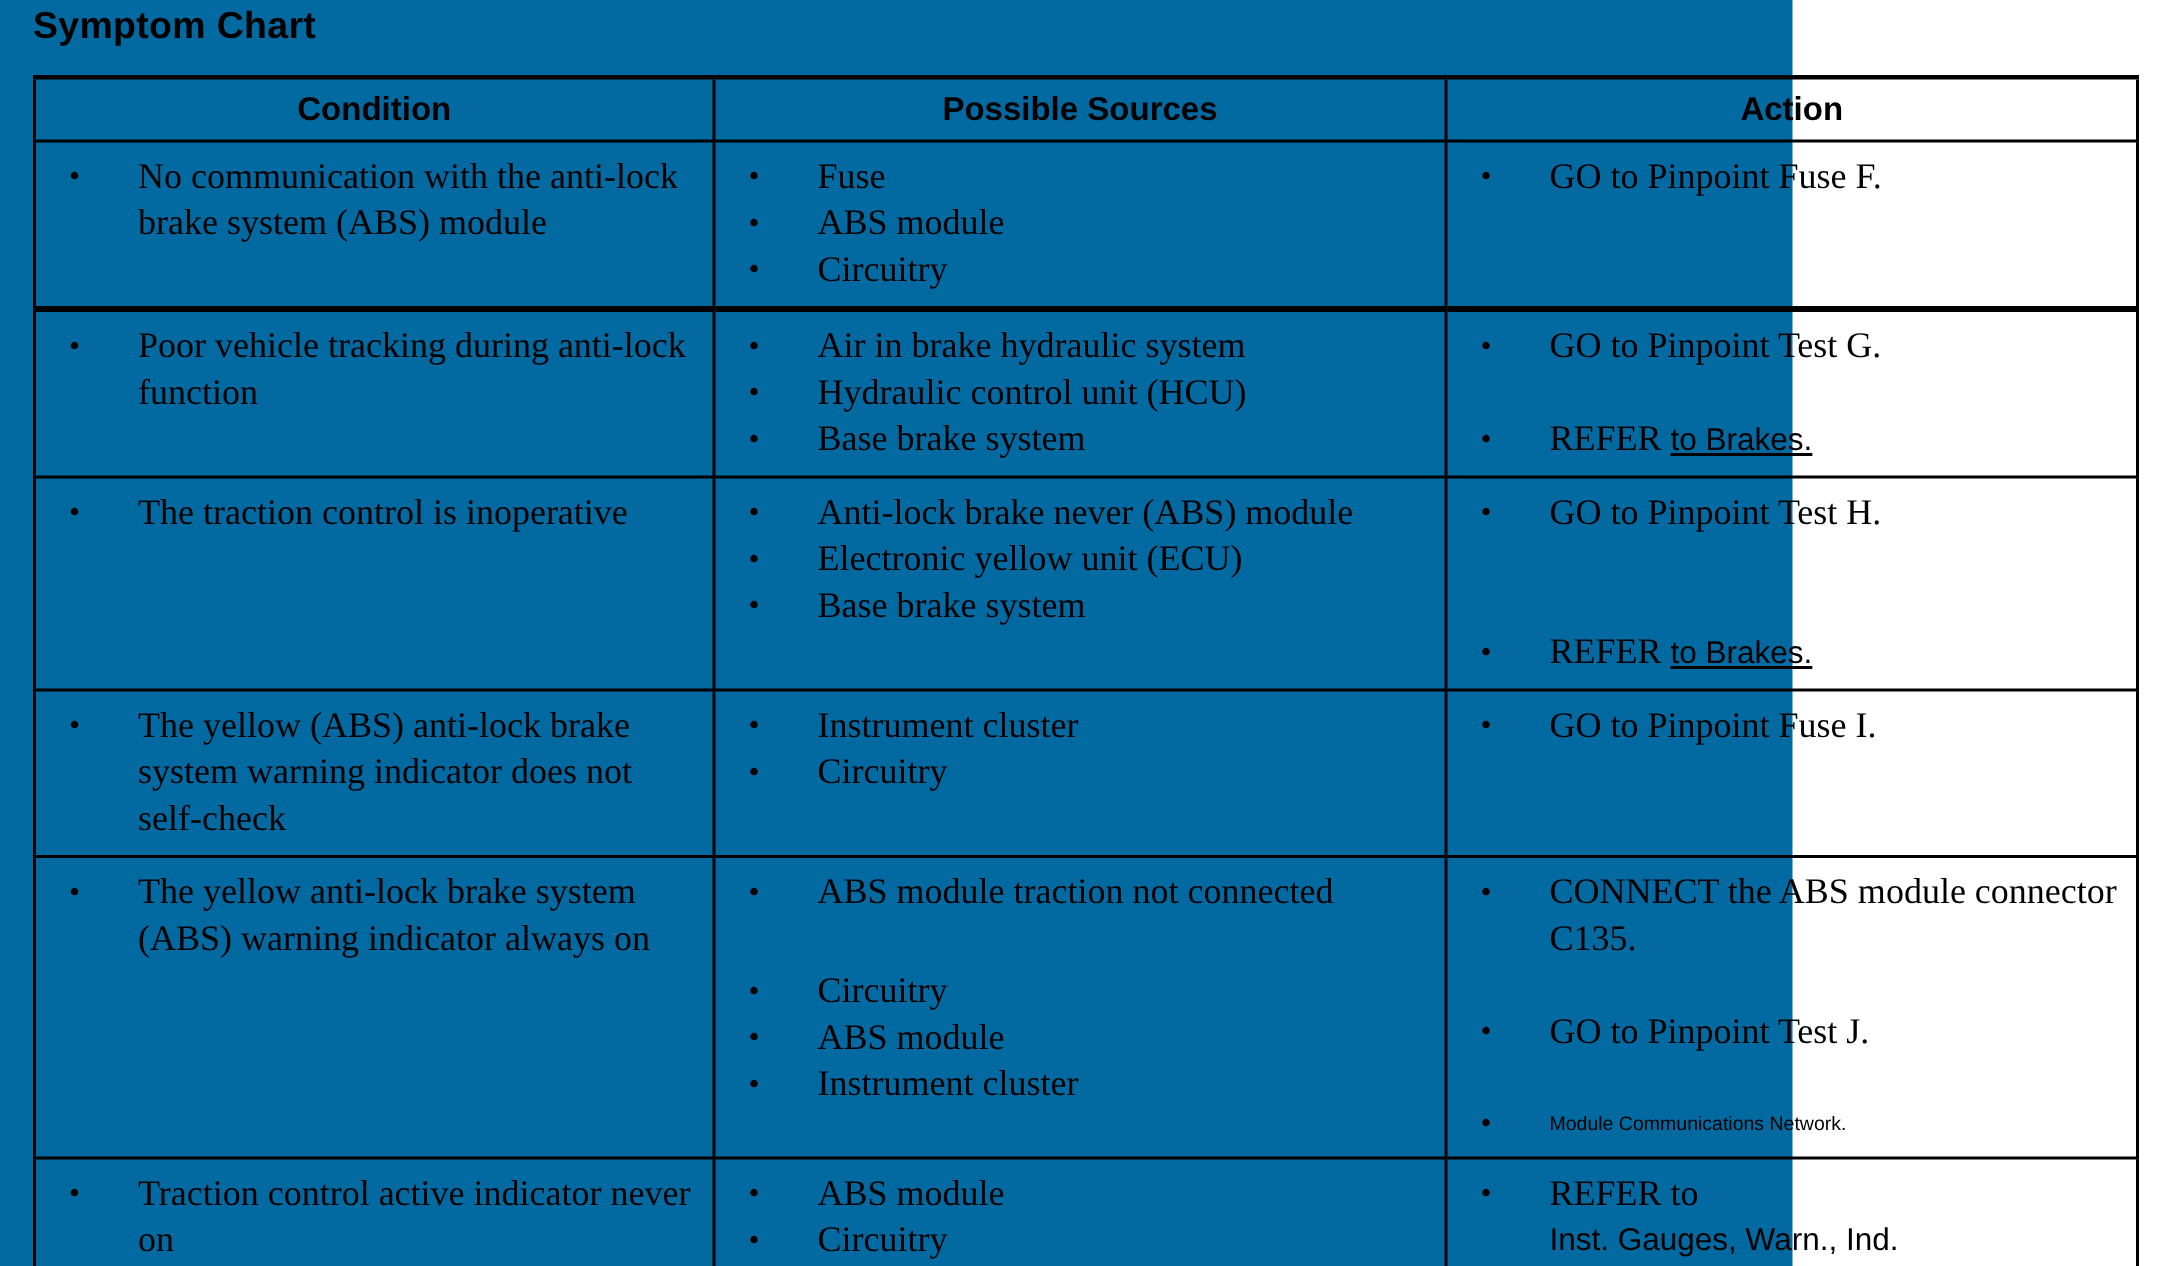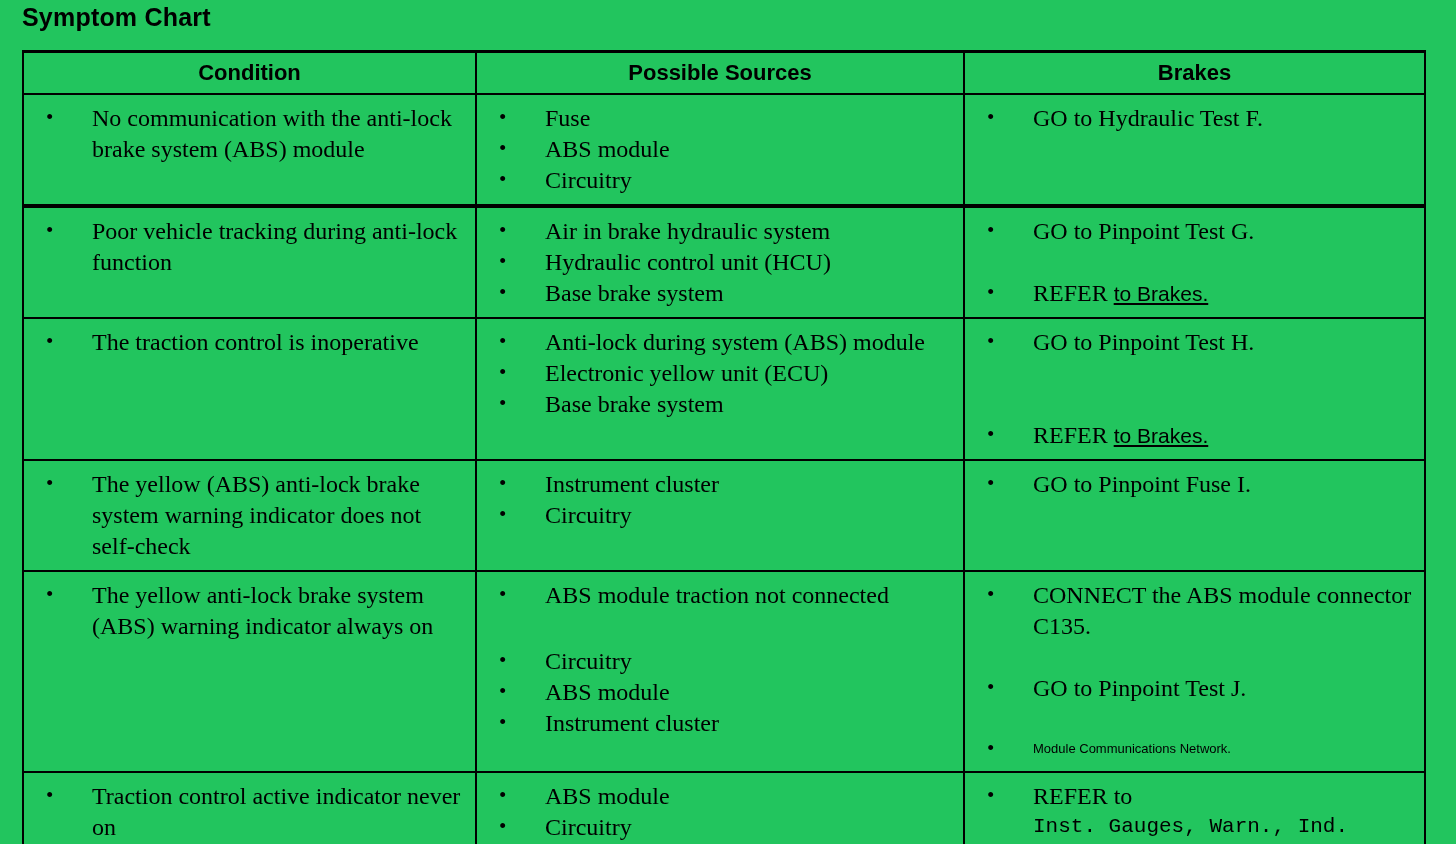--- a/index.html
+++ b/index.html
@@ -16,9 +16,9 @@
   }
   .page {
     position: relative;
-    width: 1456px;
+    width: 1195px;
     height: 844px;
-    background: #22c55e;
+    background: #0369a1;
   }
   .doc-title {
     position: absolute;

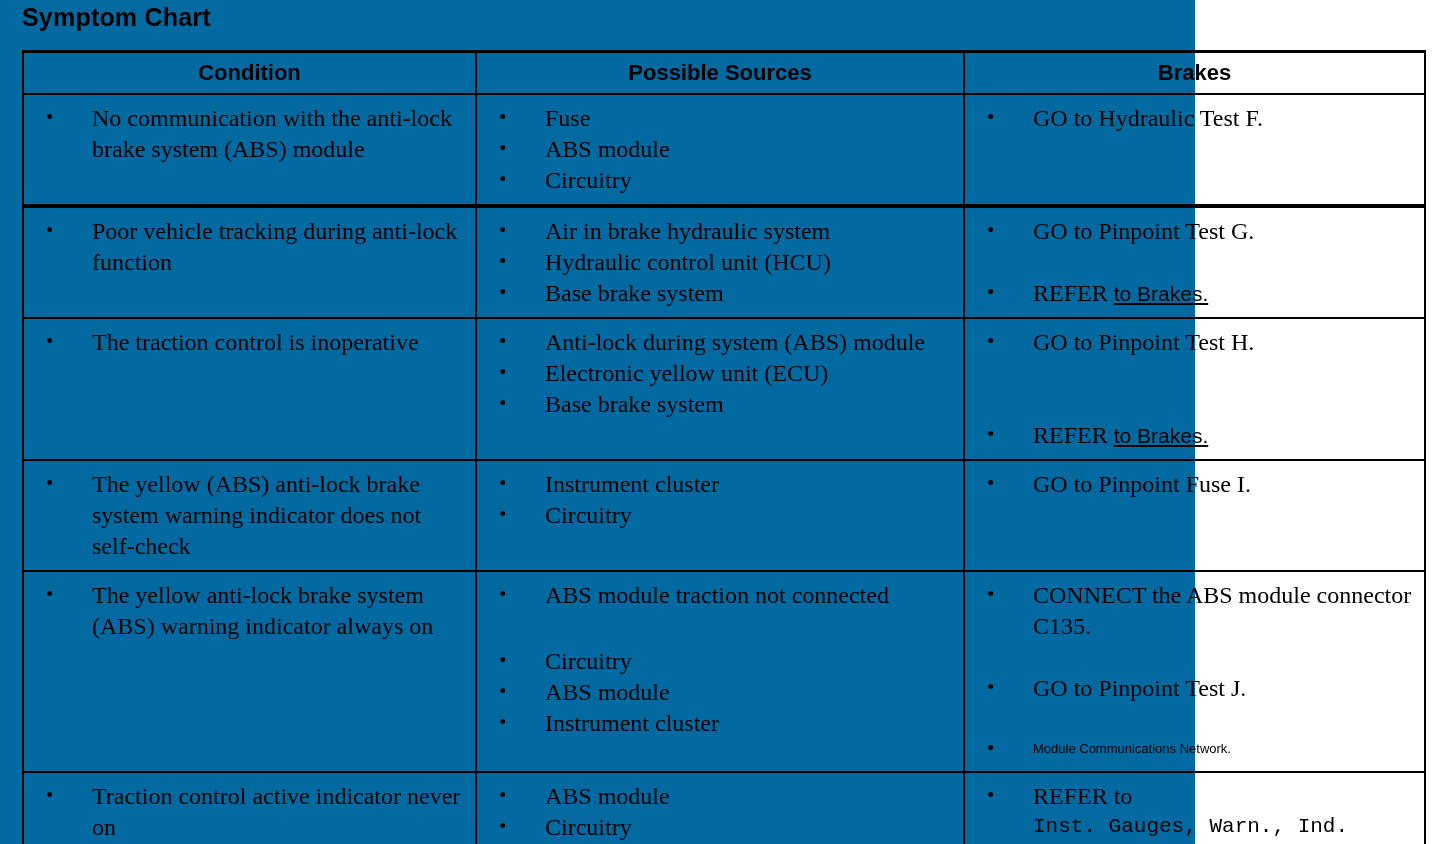--- a/index.html
+++ b/index.html
@@ -127,7 +127,7 @@
       <tr>
         <th>Condition</th>
         <th>Possible Sources</th>
-        <th>Brakes</th>
+        <th>Action</th>
       </tr>
     </thead>
     <tbody>

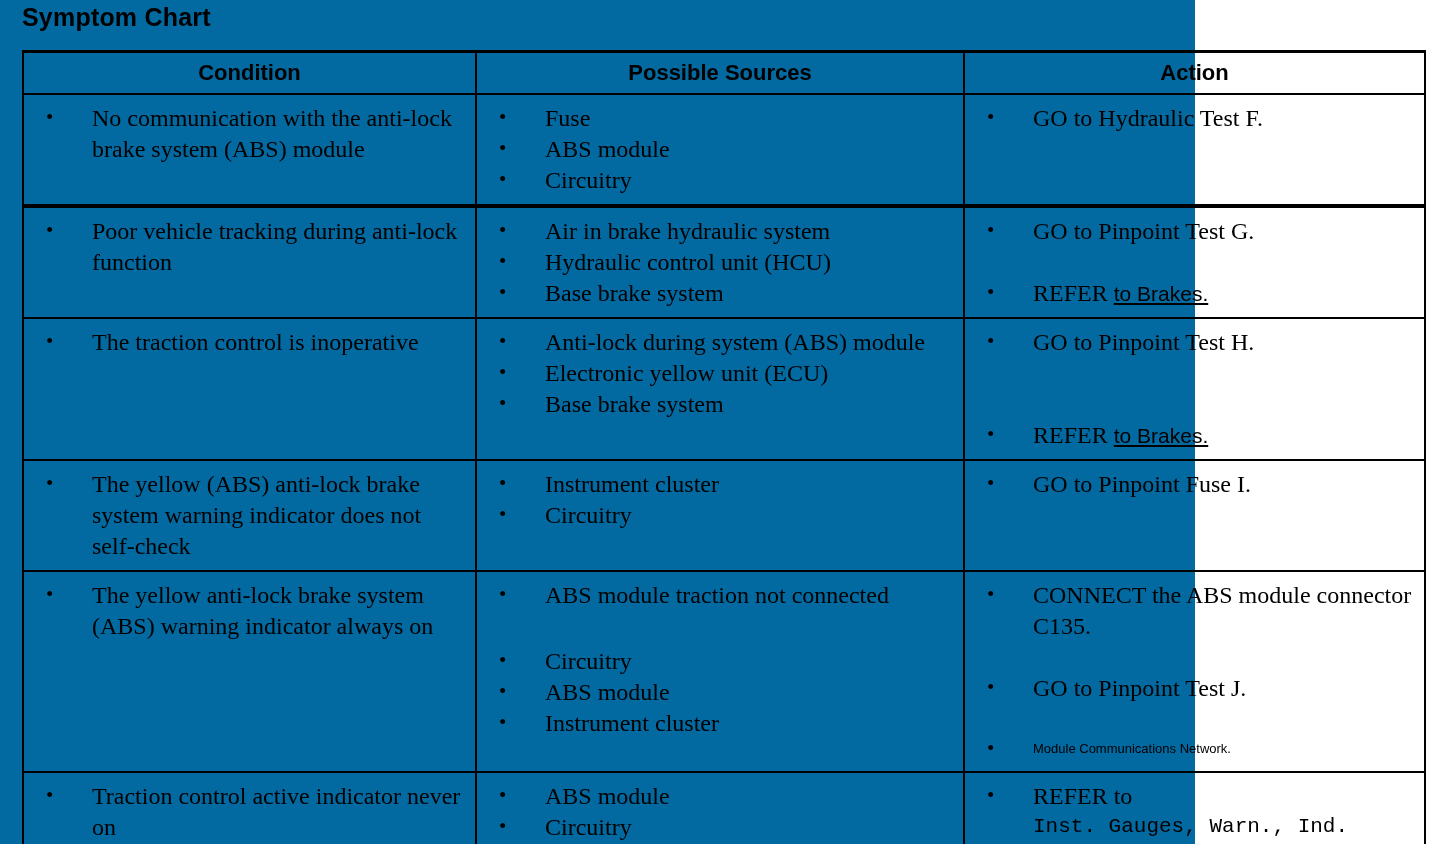--- a/index.html
+++ b/index.html
@@ -147,7 +147,7 @@
         </td>
         <td>
           <ul class="bullets">
-            <li class="bullet-item">GO to Hydraulic Test F.</li>
+            <li class="bullet-item">GO to Pinpoint Fuse F.</li>
           </ul>
         </td>
       </tr>

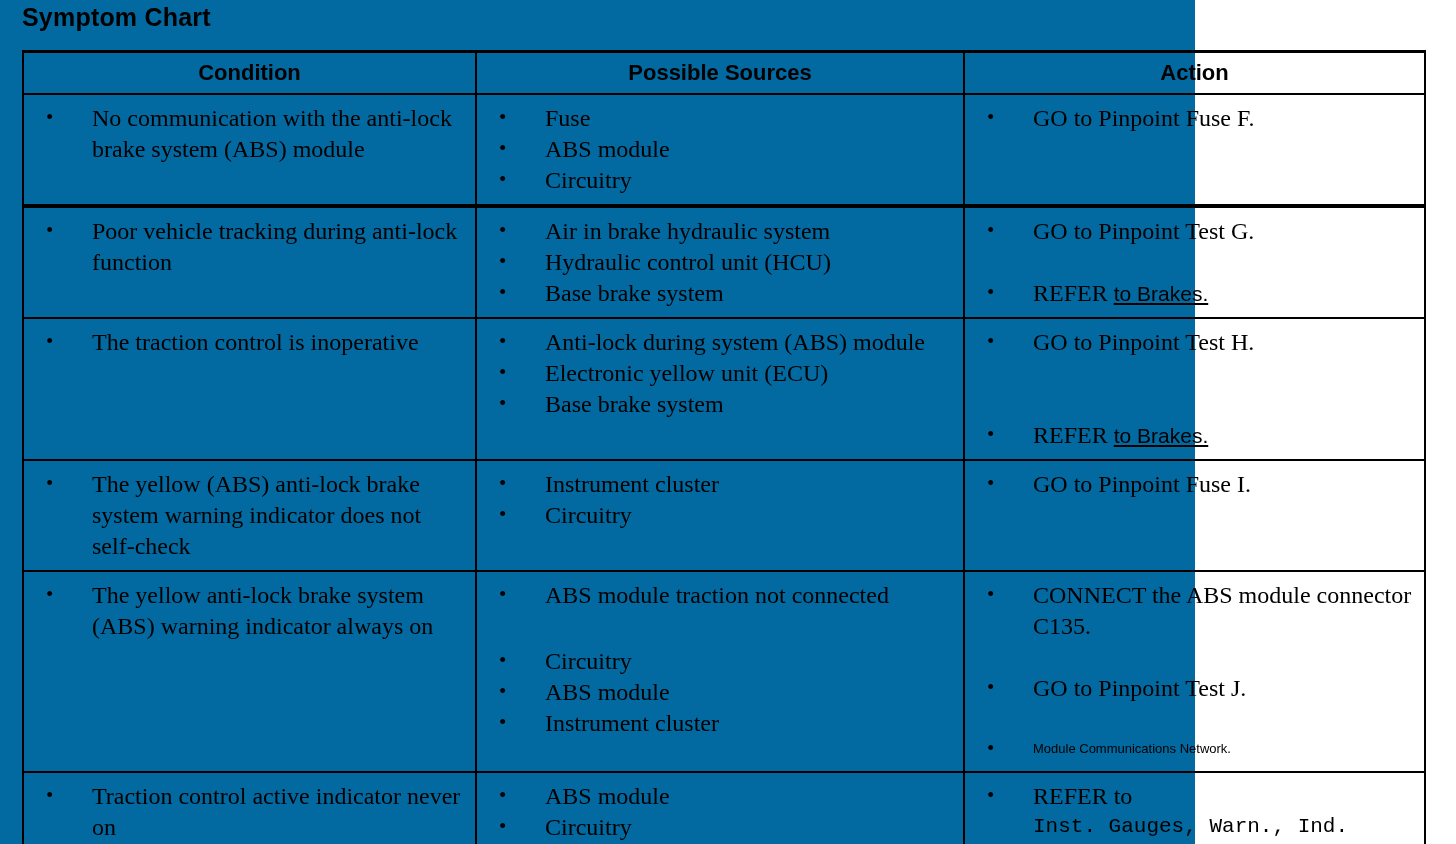--- a/index.html
+++ b/index.html
@@ -181,7 +181,7 @@
         </td>
         <td>
           <ul class="bullets">
-            <li class="bullet-item">Anti-lock during system (ABS) module</li>
+            <li class="bullet-item">Anti-lock brake never (ABS) module</li>
             <li class="bullet-item">Electronic yellow unit (ECU)</li>
             <li class="bullet-item">Base brake system</li>
           </ul>

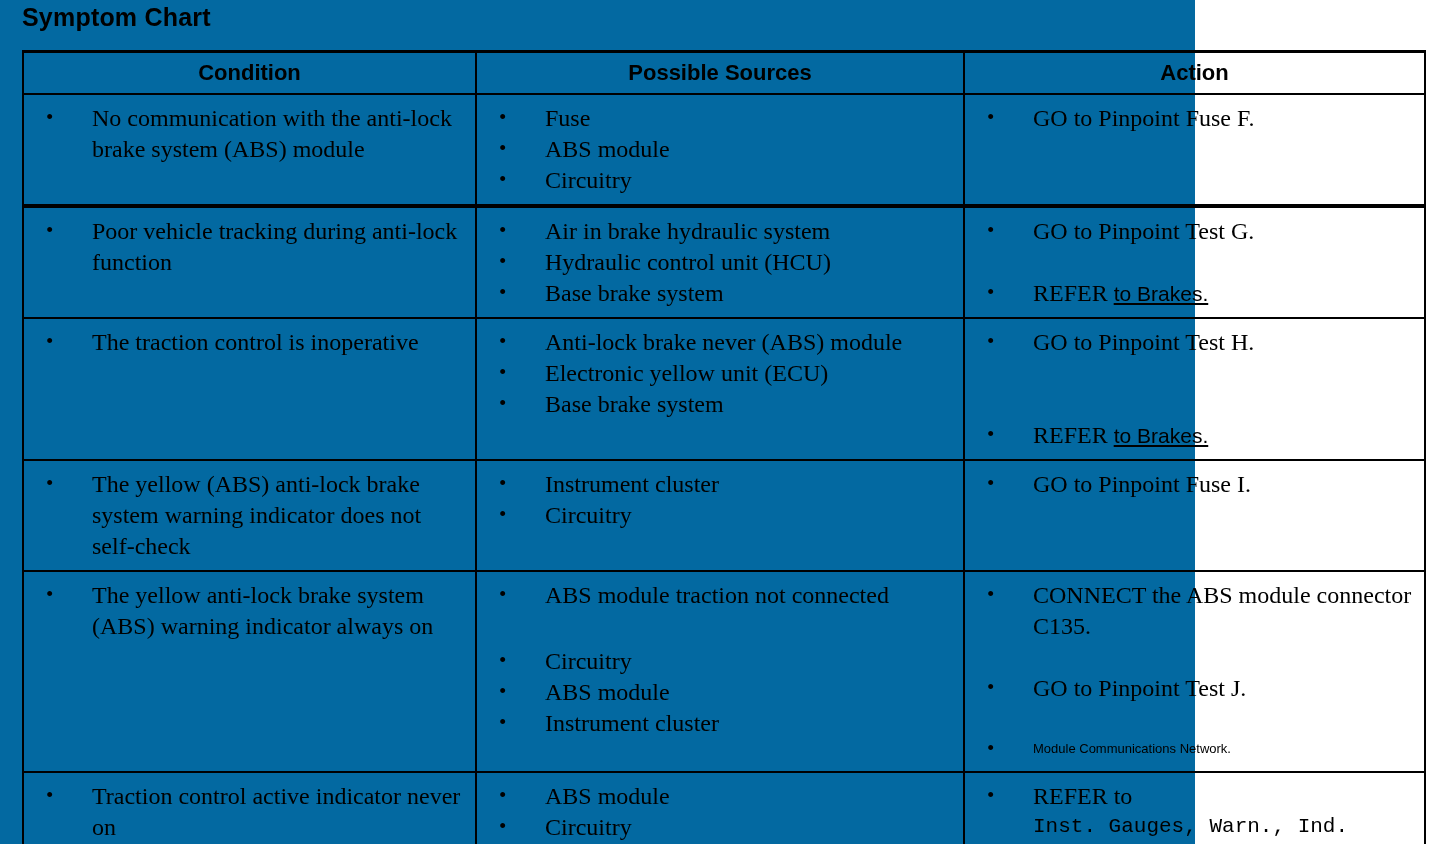--- a/index.html
+++ b/index.html
@@ -95,7 +95,7 @@
   }
   .sans-line {
     display: block;
-    font-family: Liberation Mono, monospace;
+    font-family: Liberation Sans, sans-serif;
     font-size: 21px;
     line-height: 30px;
   }

